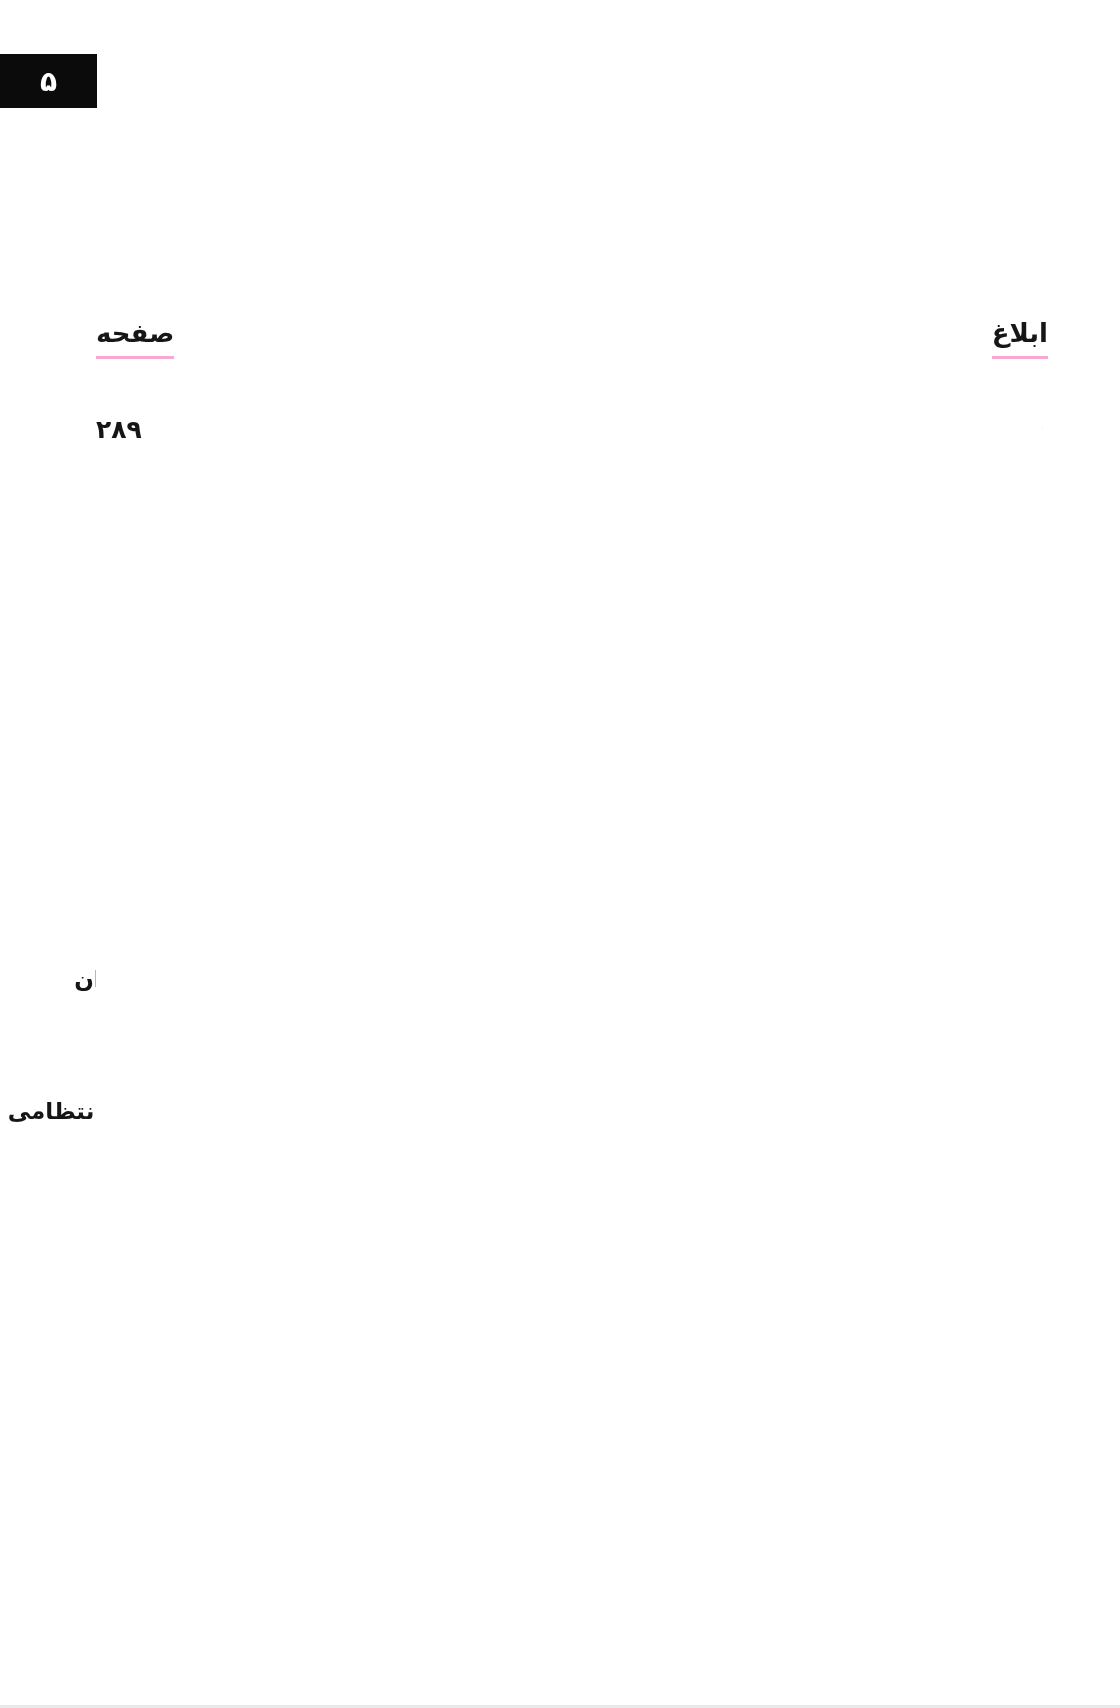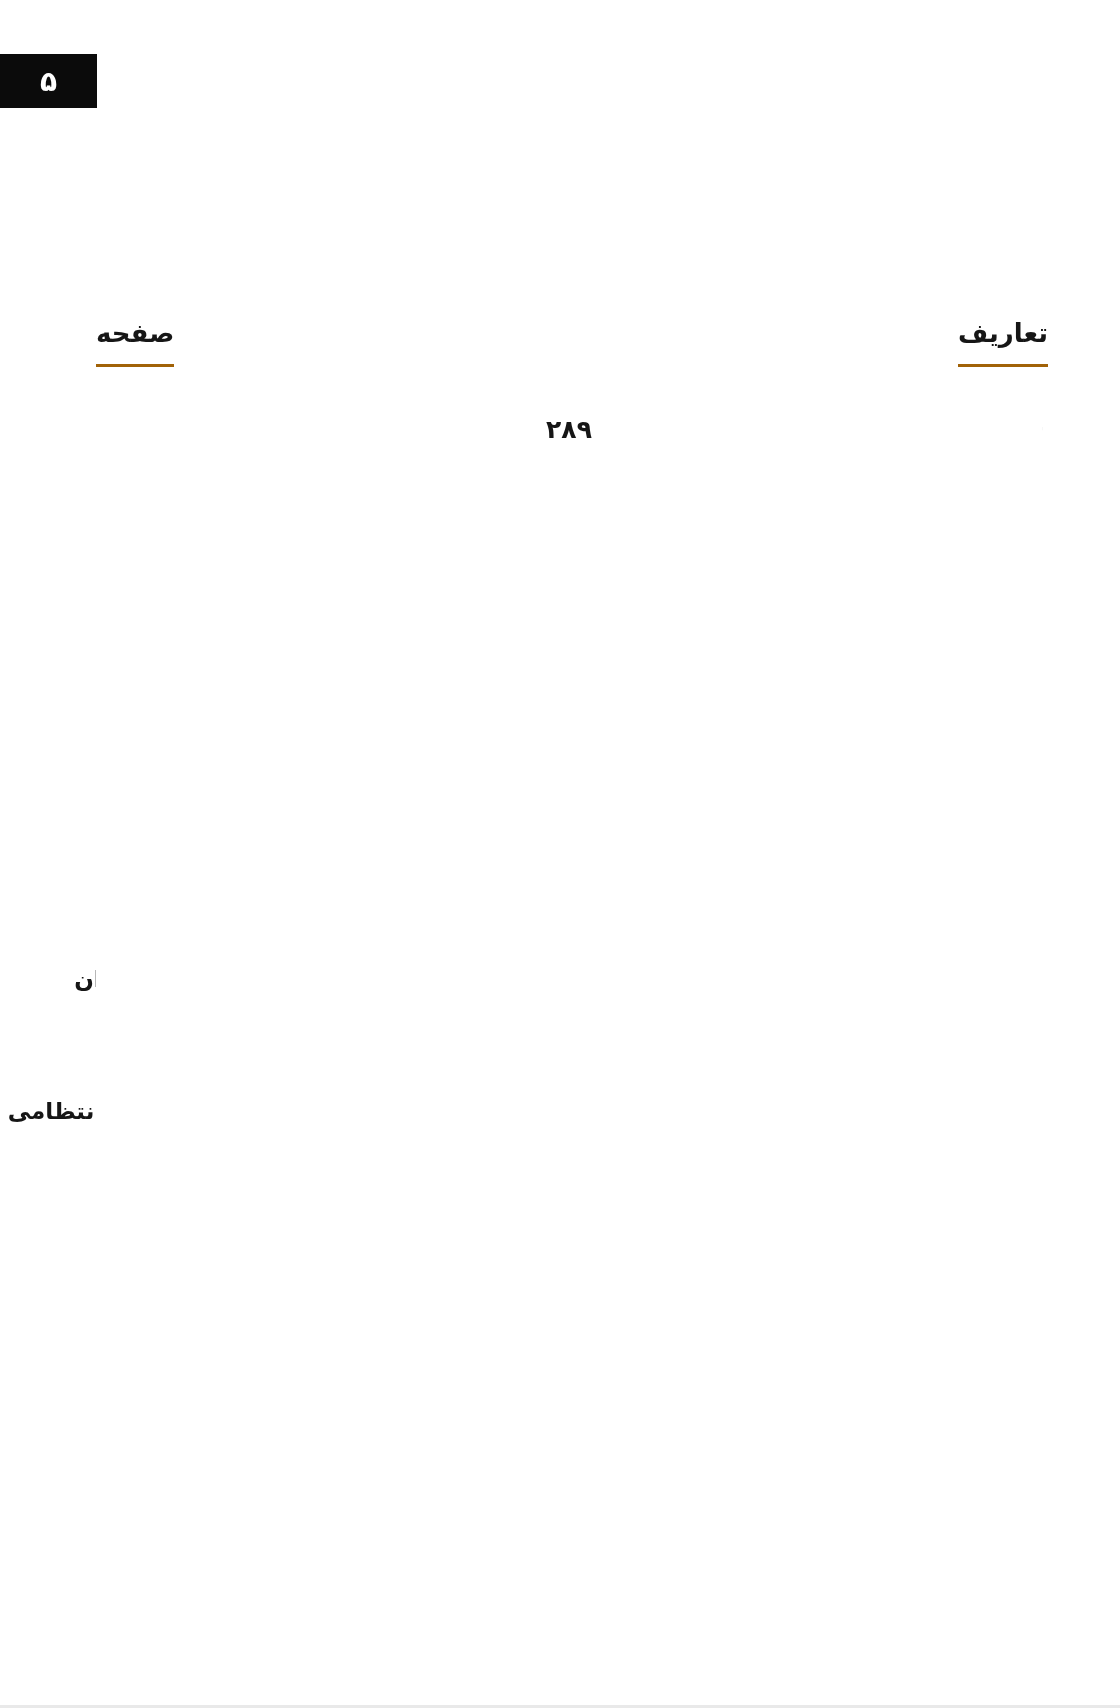--- a/index.html
+++ b/index.html
@@ -34,8 +34,8 @@
   .col-head {
     position: absolute; top: 318px;
     font-size: 26px; font-weight: bold;
-    border-bottom: 3px solid #a16207;
-    padding-bottom: 16px;
+    border-bottom: 3px solid #f9a8d4;
+    padding-bottom: 8px;
   }
   .col-head.title-head { right: 72px; }
   .col-head.page-head  { left: 96px; }

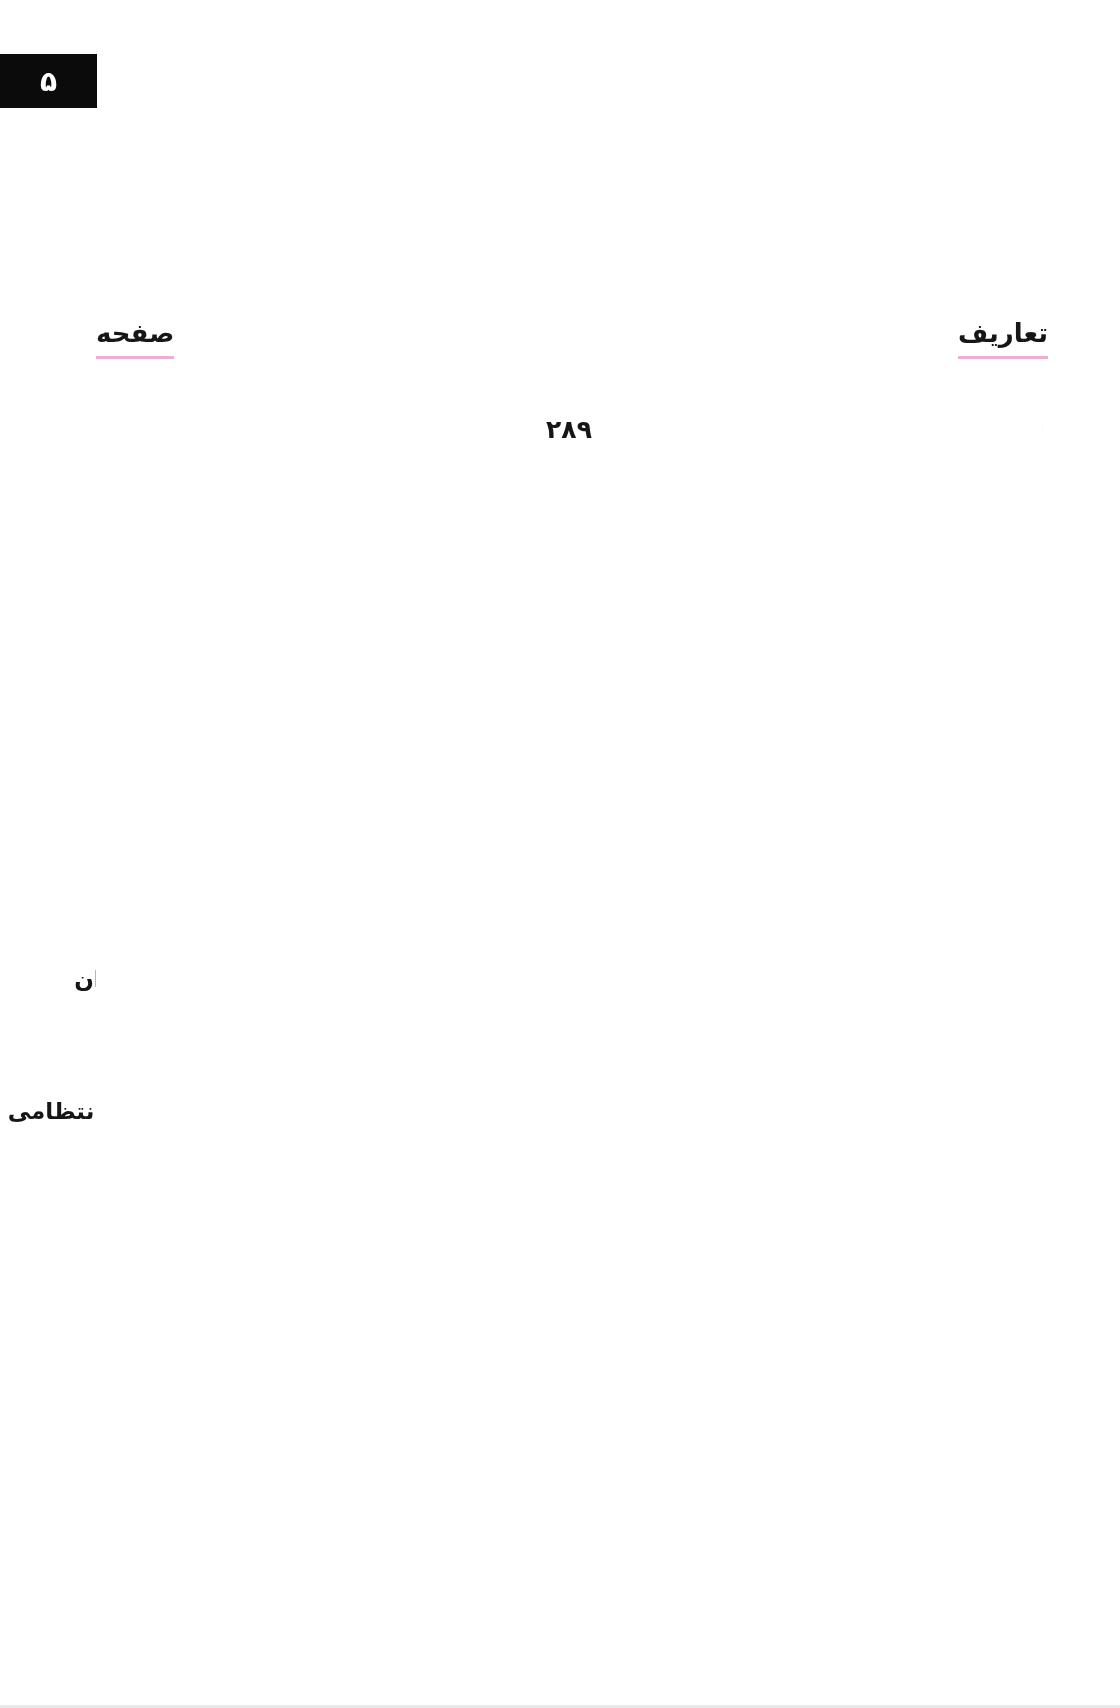--- a/index.html
+++ b/index.html
@@ -105,7 +105,7 @@
   </div>
 
 
-  <span class="col-head title-head">تعاریف</span>
+  <span class="col-head title-head">ابلاغ</span>
   <span class="col-head page-head">صفحه</span>
 
   <div class="watermark">

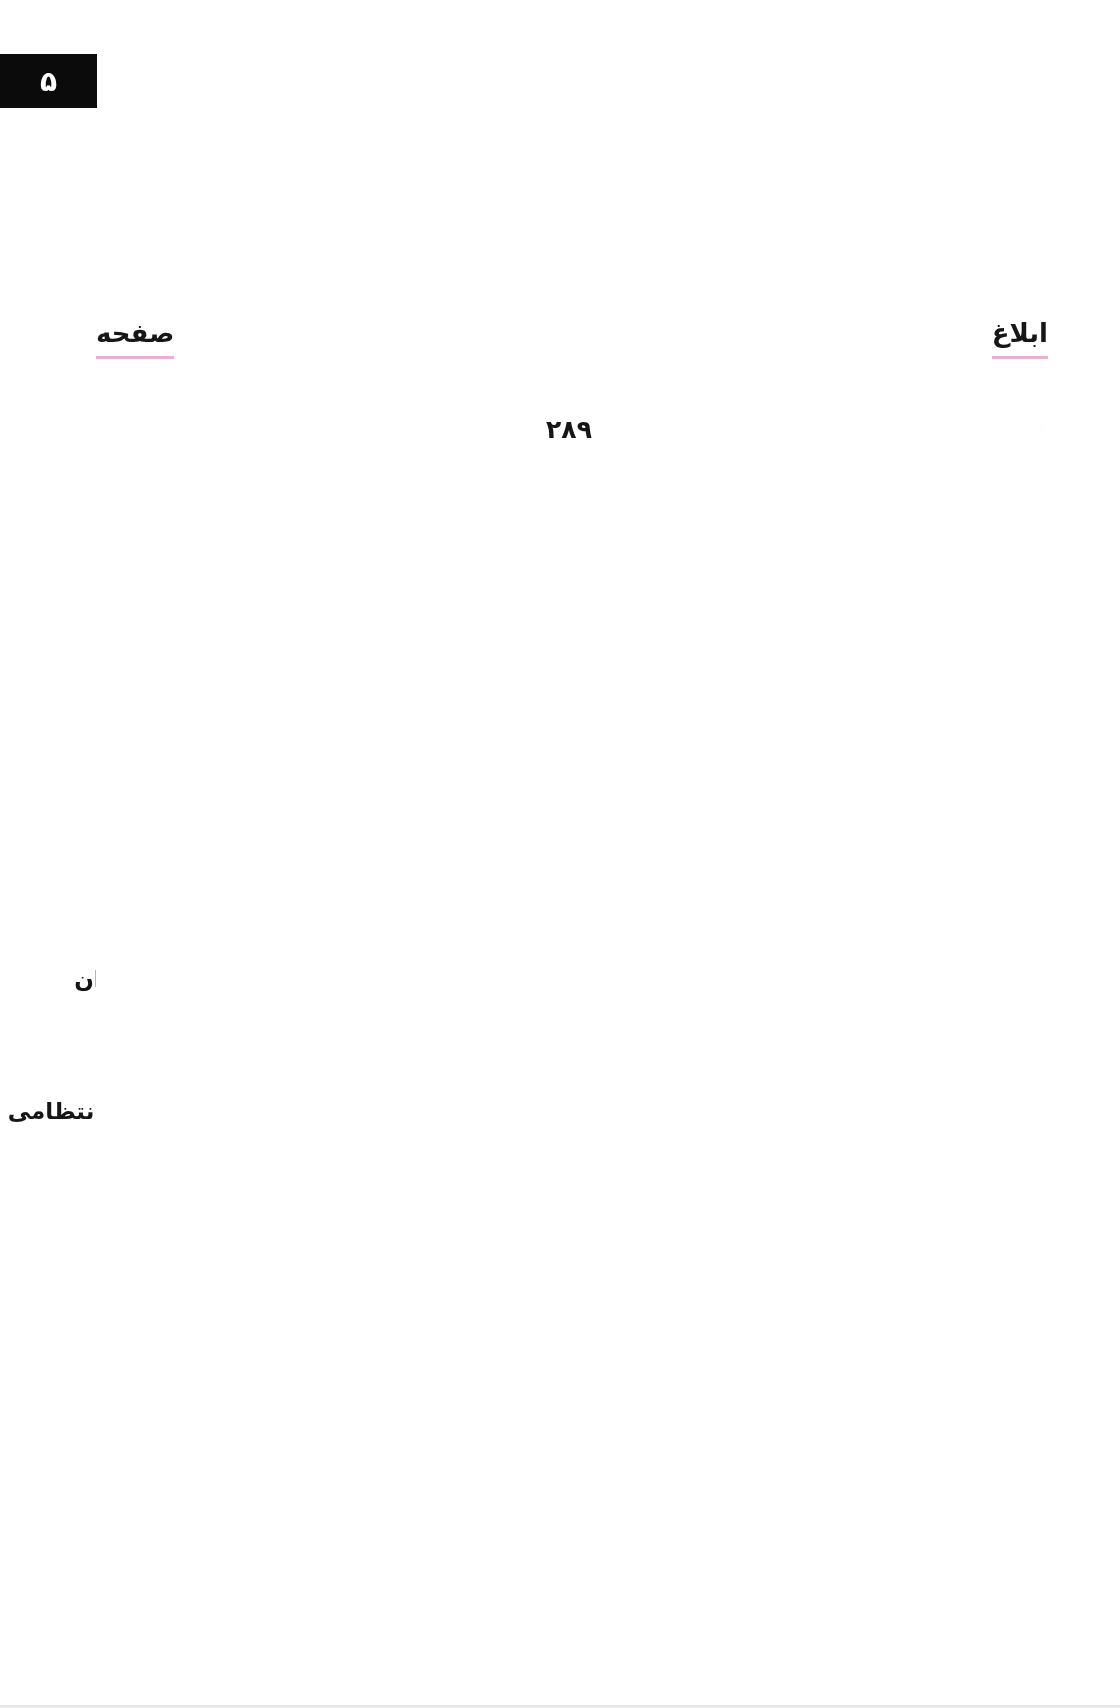--- a/index.html
+++ b/index.html
@@ -83,7 +83,7 @@
     font-size: 21px; font-weight: bold; letter-spacing: 1px; color: #1b1b1b;
     white-space: nowrap;
   }
-  .row .page { flex: none; min-width: 34px; text-align: center; }
+  .row .page { flex: none; min-width: 34px; text-align: left; }
 
   .m36 { margin-top: 36px; } .m26 { margin-top: 26px; }
   .m23 { margin-top: 23px; } .m20 { margin-top: 20px; }

